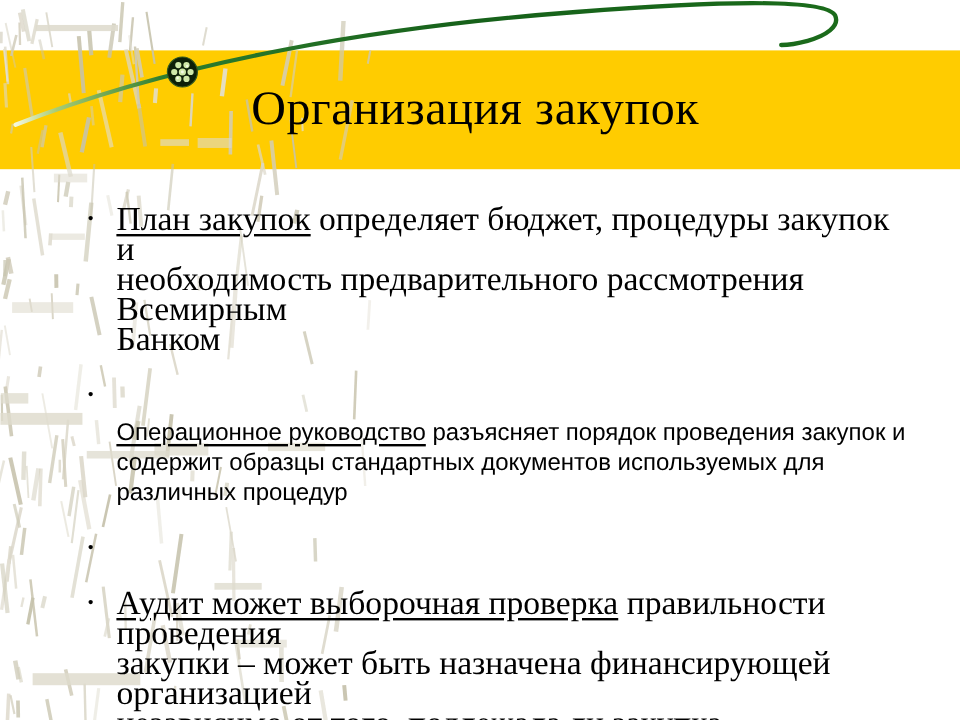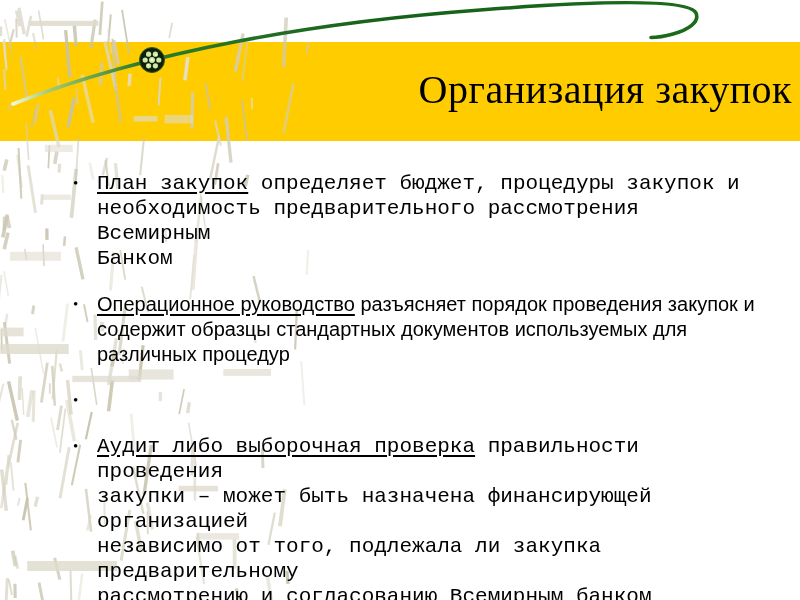--- a/index.html
+++ b/index.html
@@ -16,7 +16,7 @@
   
   .title{
     position:absolute;left:0;top:68px;width:792px;margin:0;z-index:4;
-    text-align:right;font-size:40px;line-height:44px;font-weight:400;
+    text-align:center;font-size:40px;line-height:44px;font-weight:400;
     font-family:"Liberation Serif", serif;letter-spacing:0.5px;
   }
   

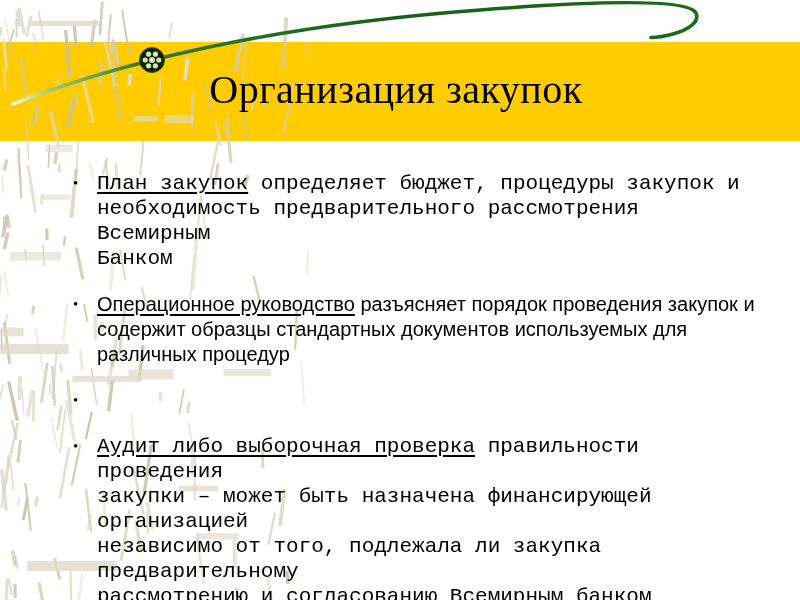--- a/index.html
+++ b/index.html
@@ -26,7 +26,7 @@
   }
   .bullets li{display:flex;align-items:flex-start;margin:0 0 21px 0;}
   .dot{flex:0 0 37px;width:37px;font-size:15px;line-height:25px;text-align:left;padding-left:13px;box-sizing:border-box;}
-  .bullets p{margin:0;font-size:21px;line-height:25px;white-space:pre-wrap;font-family:Liberation Mono, monospace;}
+  .bullets p{margin:0;font-size:28px;line-height:25px;white-space:pre-wrap;}
   .bullets li.sans p{font-family:"Liberation Sans", sans-serif;font-size:20px;}
   .lead{text-decoration:underline;text-underline-offset:3px;}
 </style>

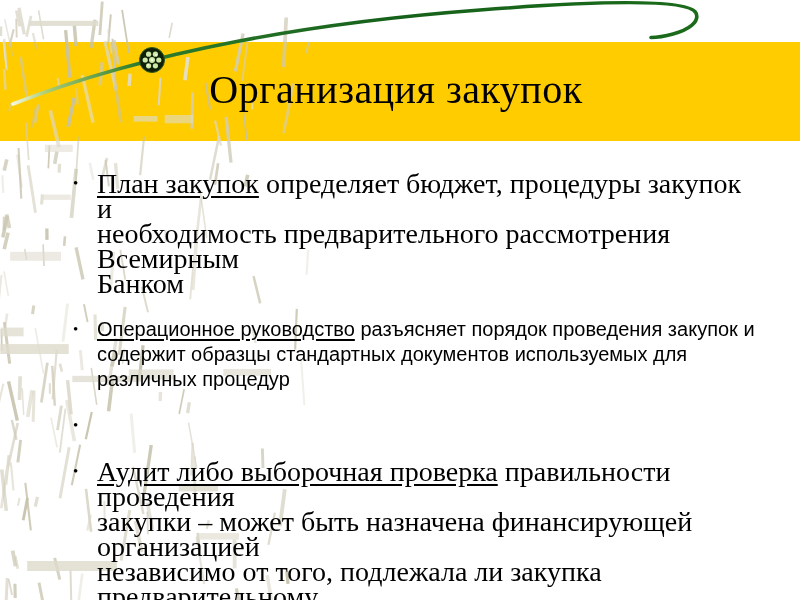--- a/index.html
+++ b/index.html
@@ -27,7 +27,7 @@
   .bullets li{display:flex;align-items:flex-start;margin:0 0 21px 0;}
   .dot{flex:0 0 37px;width:37px;font-size:15px;line-height:25px;text-align:left;padding-left:13px;box-sizing:border-box;}
   .bullets p{margin:0;font-size:28px;line-height:25px;white-space:pre-wrap;}
-  .bullets li.sans p{font-family:"Liberation Sans", sans-serif;font-size:20px;}
+  .bullets li.sans p{font-family:"Liberation Sans", sans-serif;font-size:20px;margin-top:32px;}
   .lead{text-decoration:underline;text-underline-offset:3px;}
 </style>
 </head>

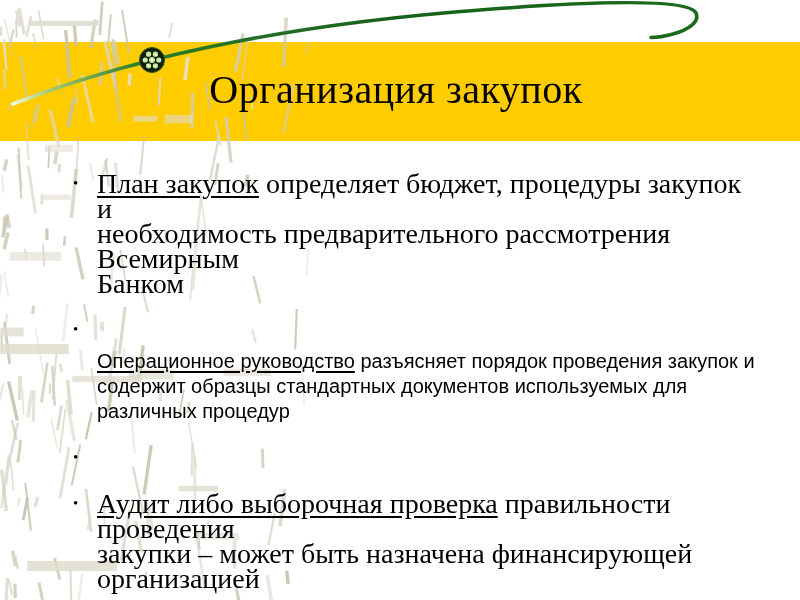--- a/index.html
+++ b/index.html
@@ -275,7 +275,7 @@
     </li>
     <li>
       <span class="dot">•</span>
-      <p><span class="lead">Аудит либо выборочная проверка</span><span> правильности проведения
+      <p><span class="lead">Аудит может выборочная проверка</span><span> правильности проведения
 закупки – может быть назначена финансирующей организацией
 независимо от того, подлежала ли закупка предварительному
 рассмотрению и согласованию Всемирным банком</span></p>

